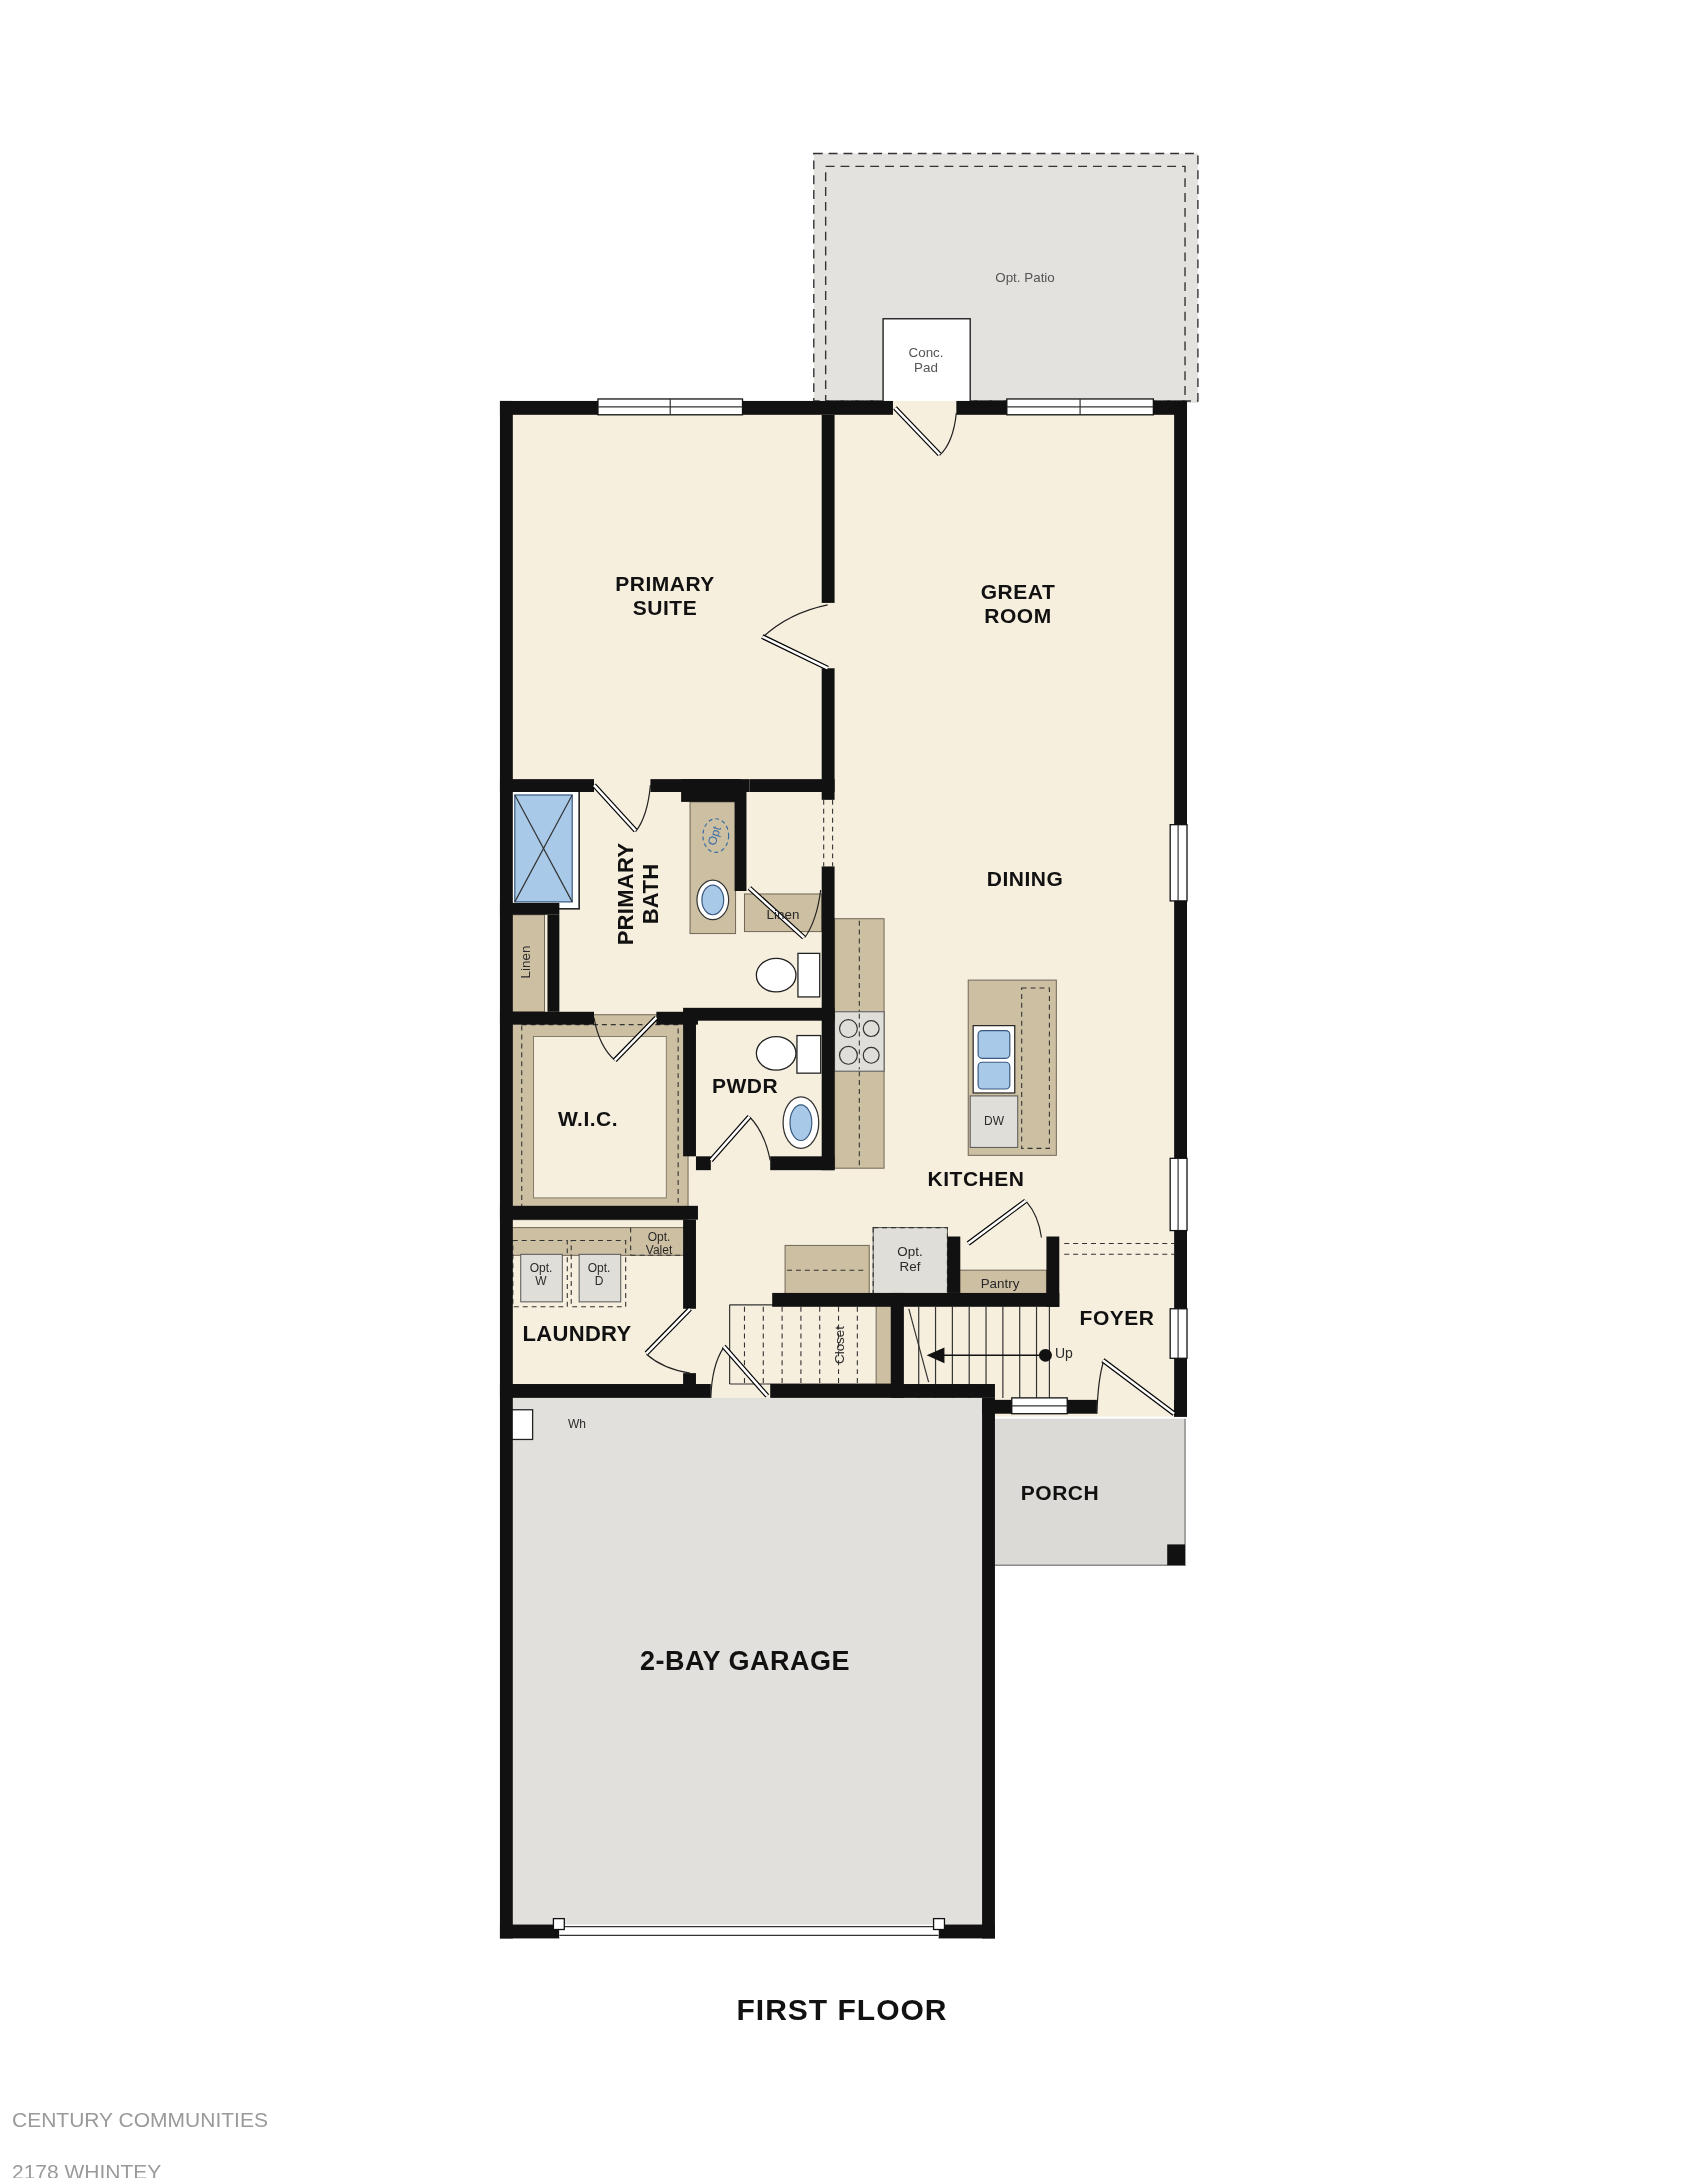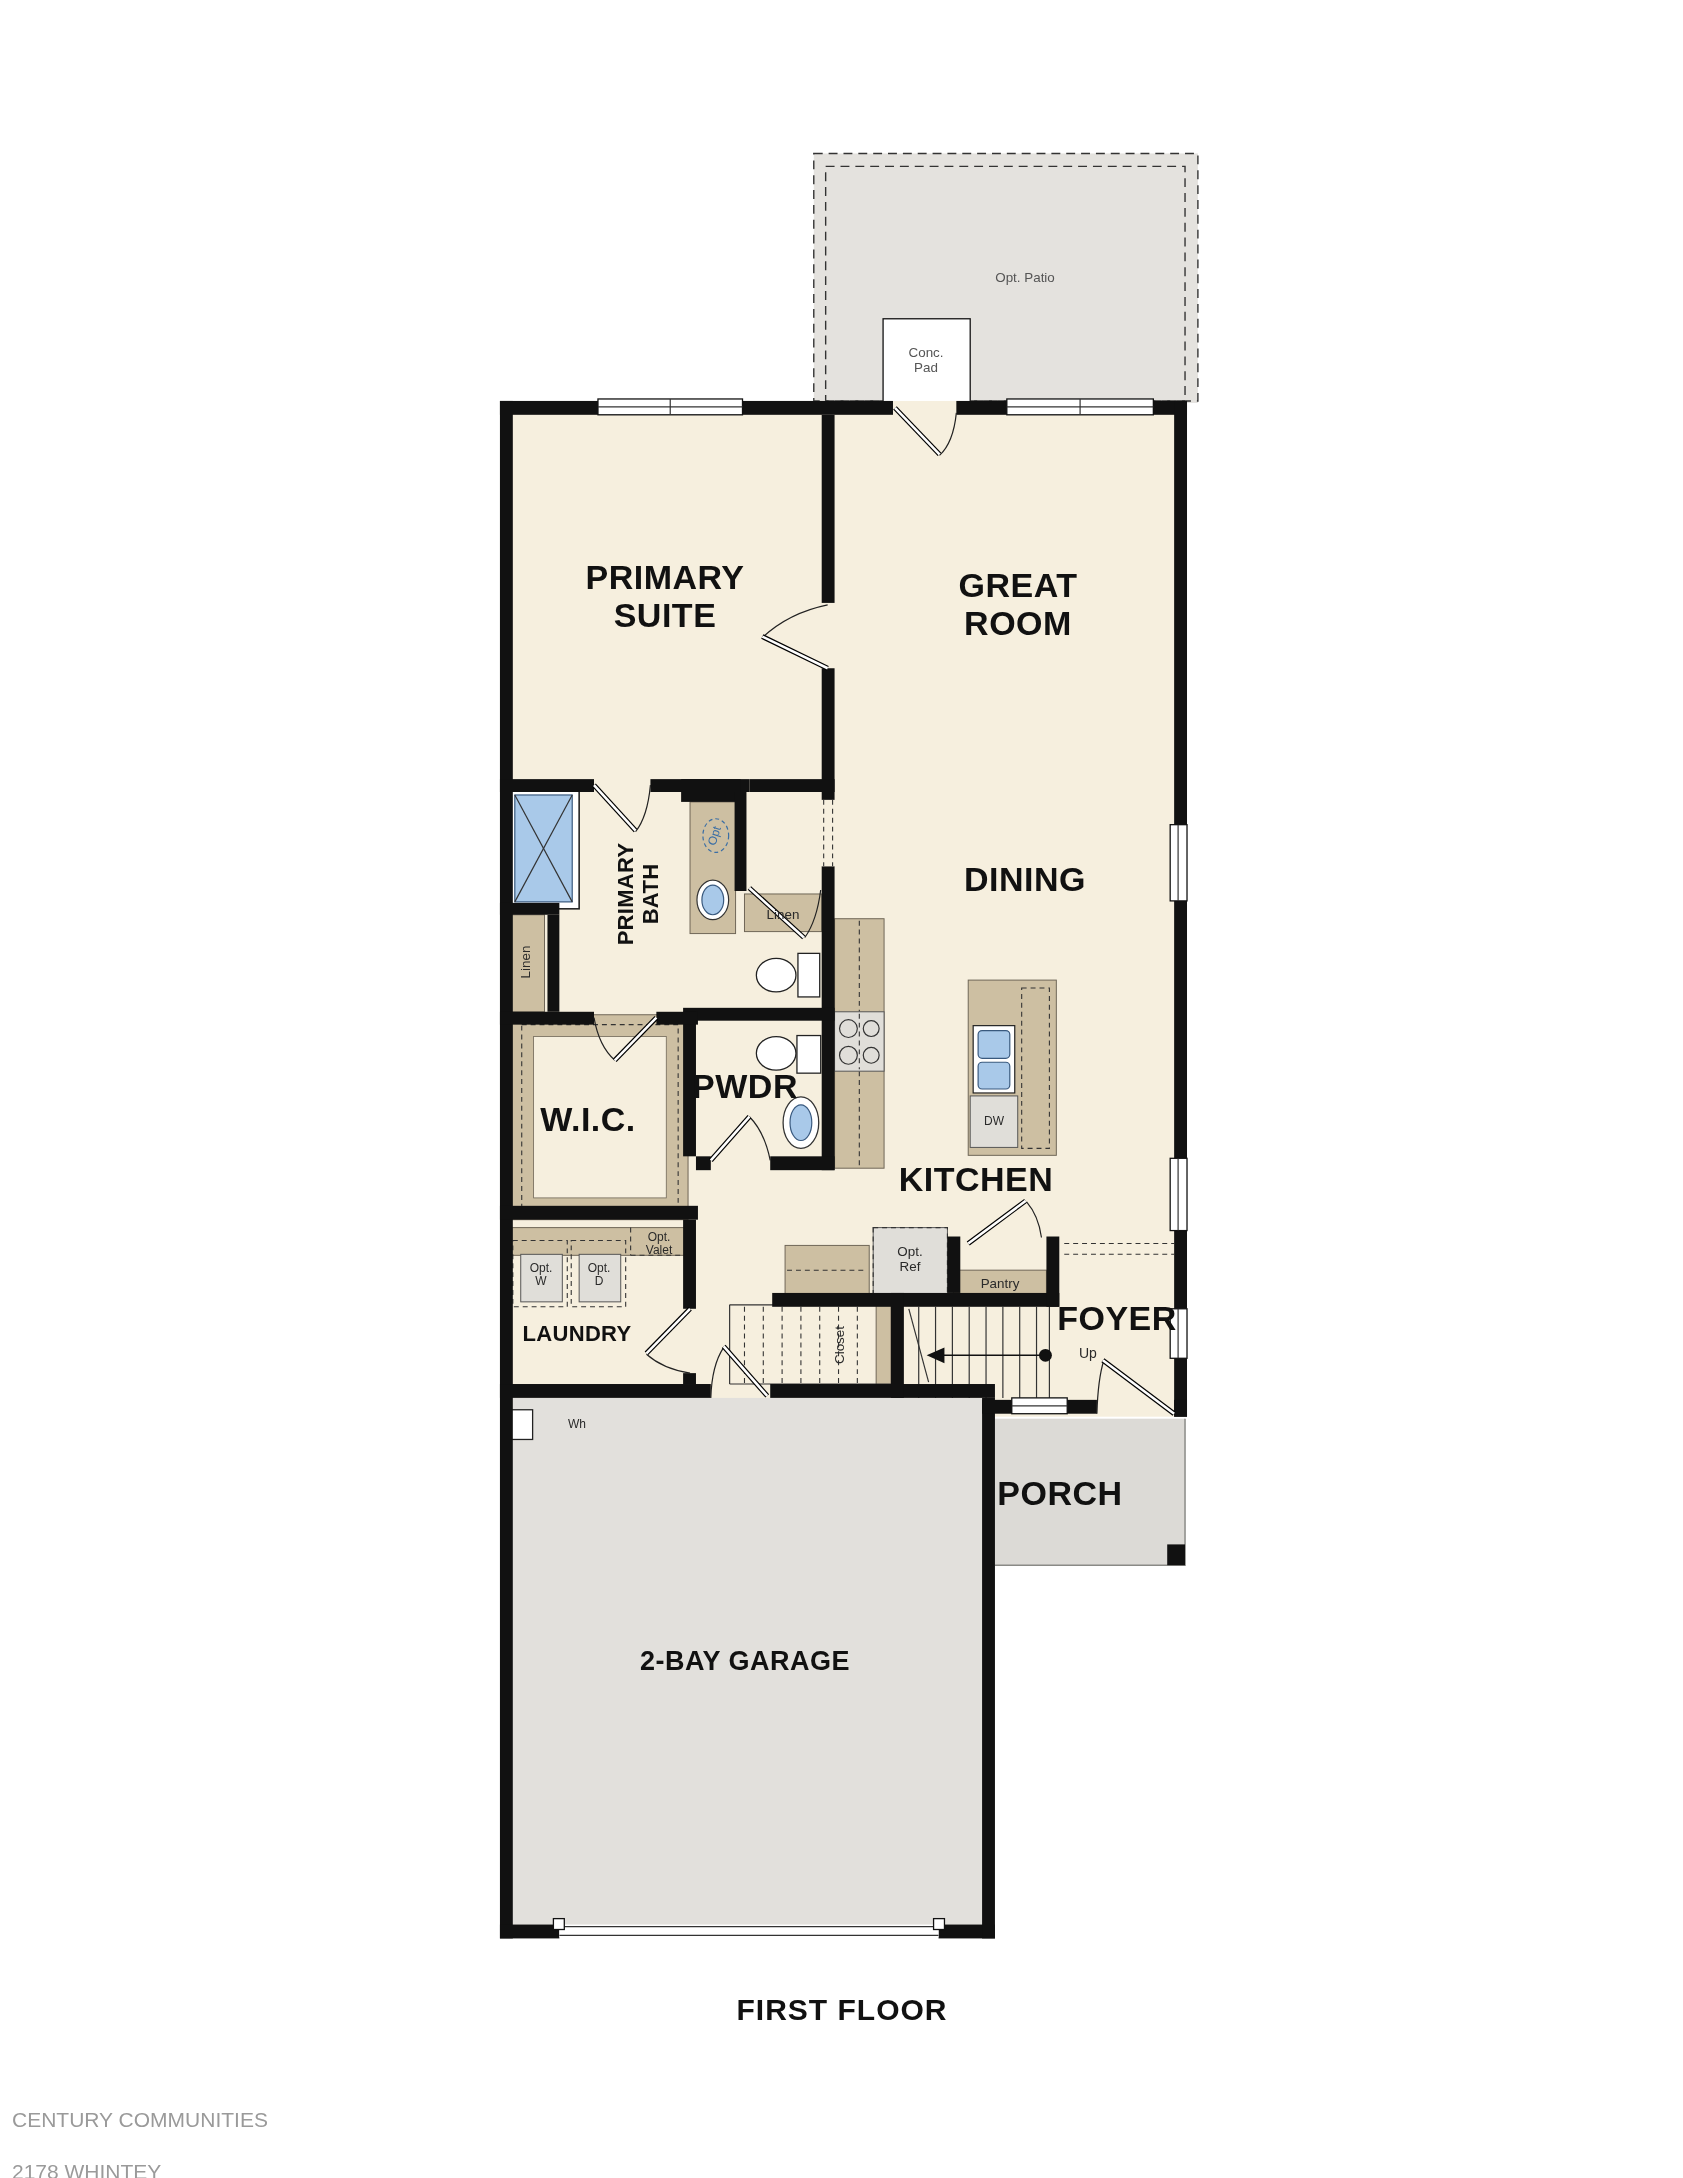--- a/index.html
+++ b/index.html
@@ -46,7 +46,7 @@
   .rot{transform:translate(-50%,-50%) rotate(-90deg);}
   .rot70{transform:translate(-50%,-50%) rotate(-72deg);}
   .xl{font-size:27px;font-weight:bold;letter-spacing:0.5px;}
-  .lg{font-size:34px;font-weight:bold;letter-spacing:0.5px;}
+  .lg{font-size:21px;font-weight:bold;letter-spacing:0.5px;}
   .md{font-size:22px;font-weight:bold;letter-spacing:0.3px;}
   .sm{font-size:13.4px;color:#2a2a2a;}
   .xs{font-size:12px;color:#2a2a2a;}

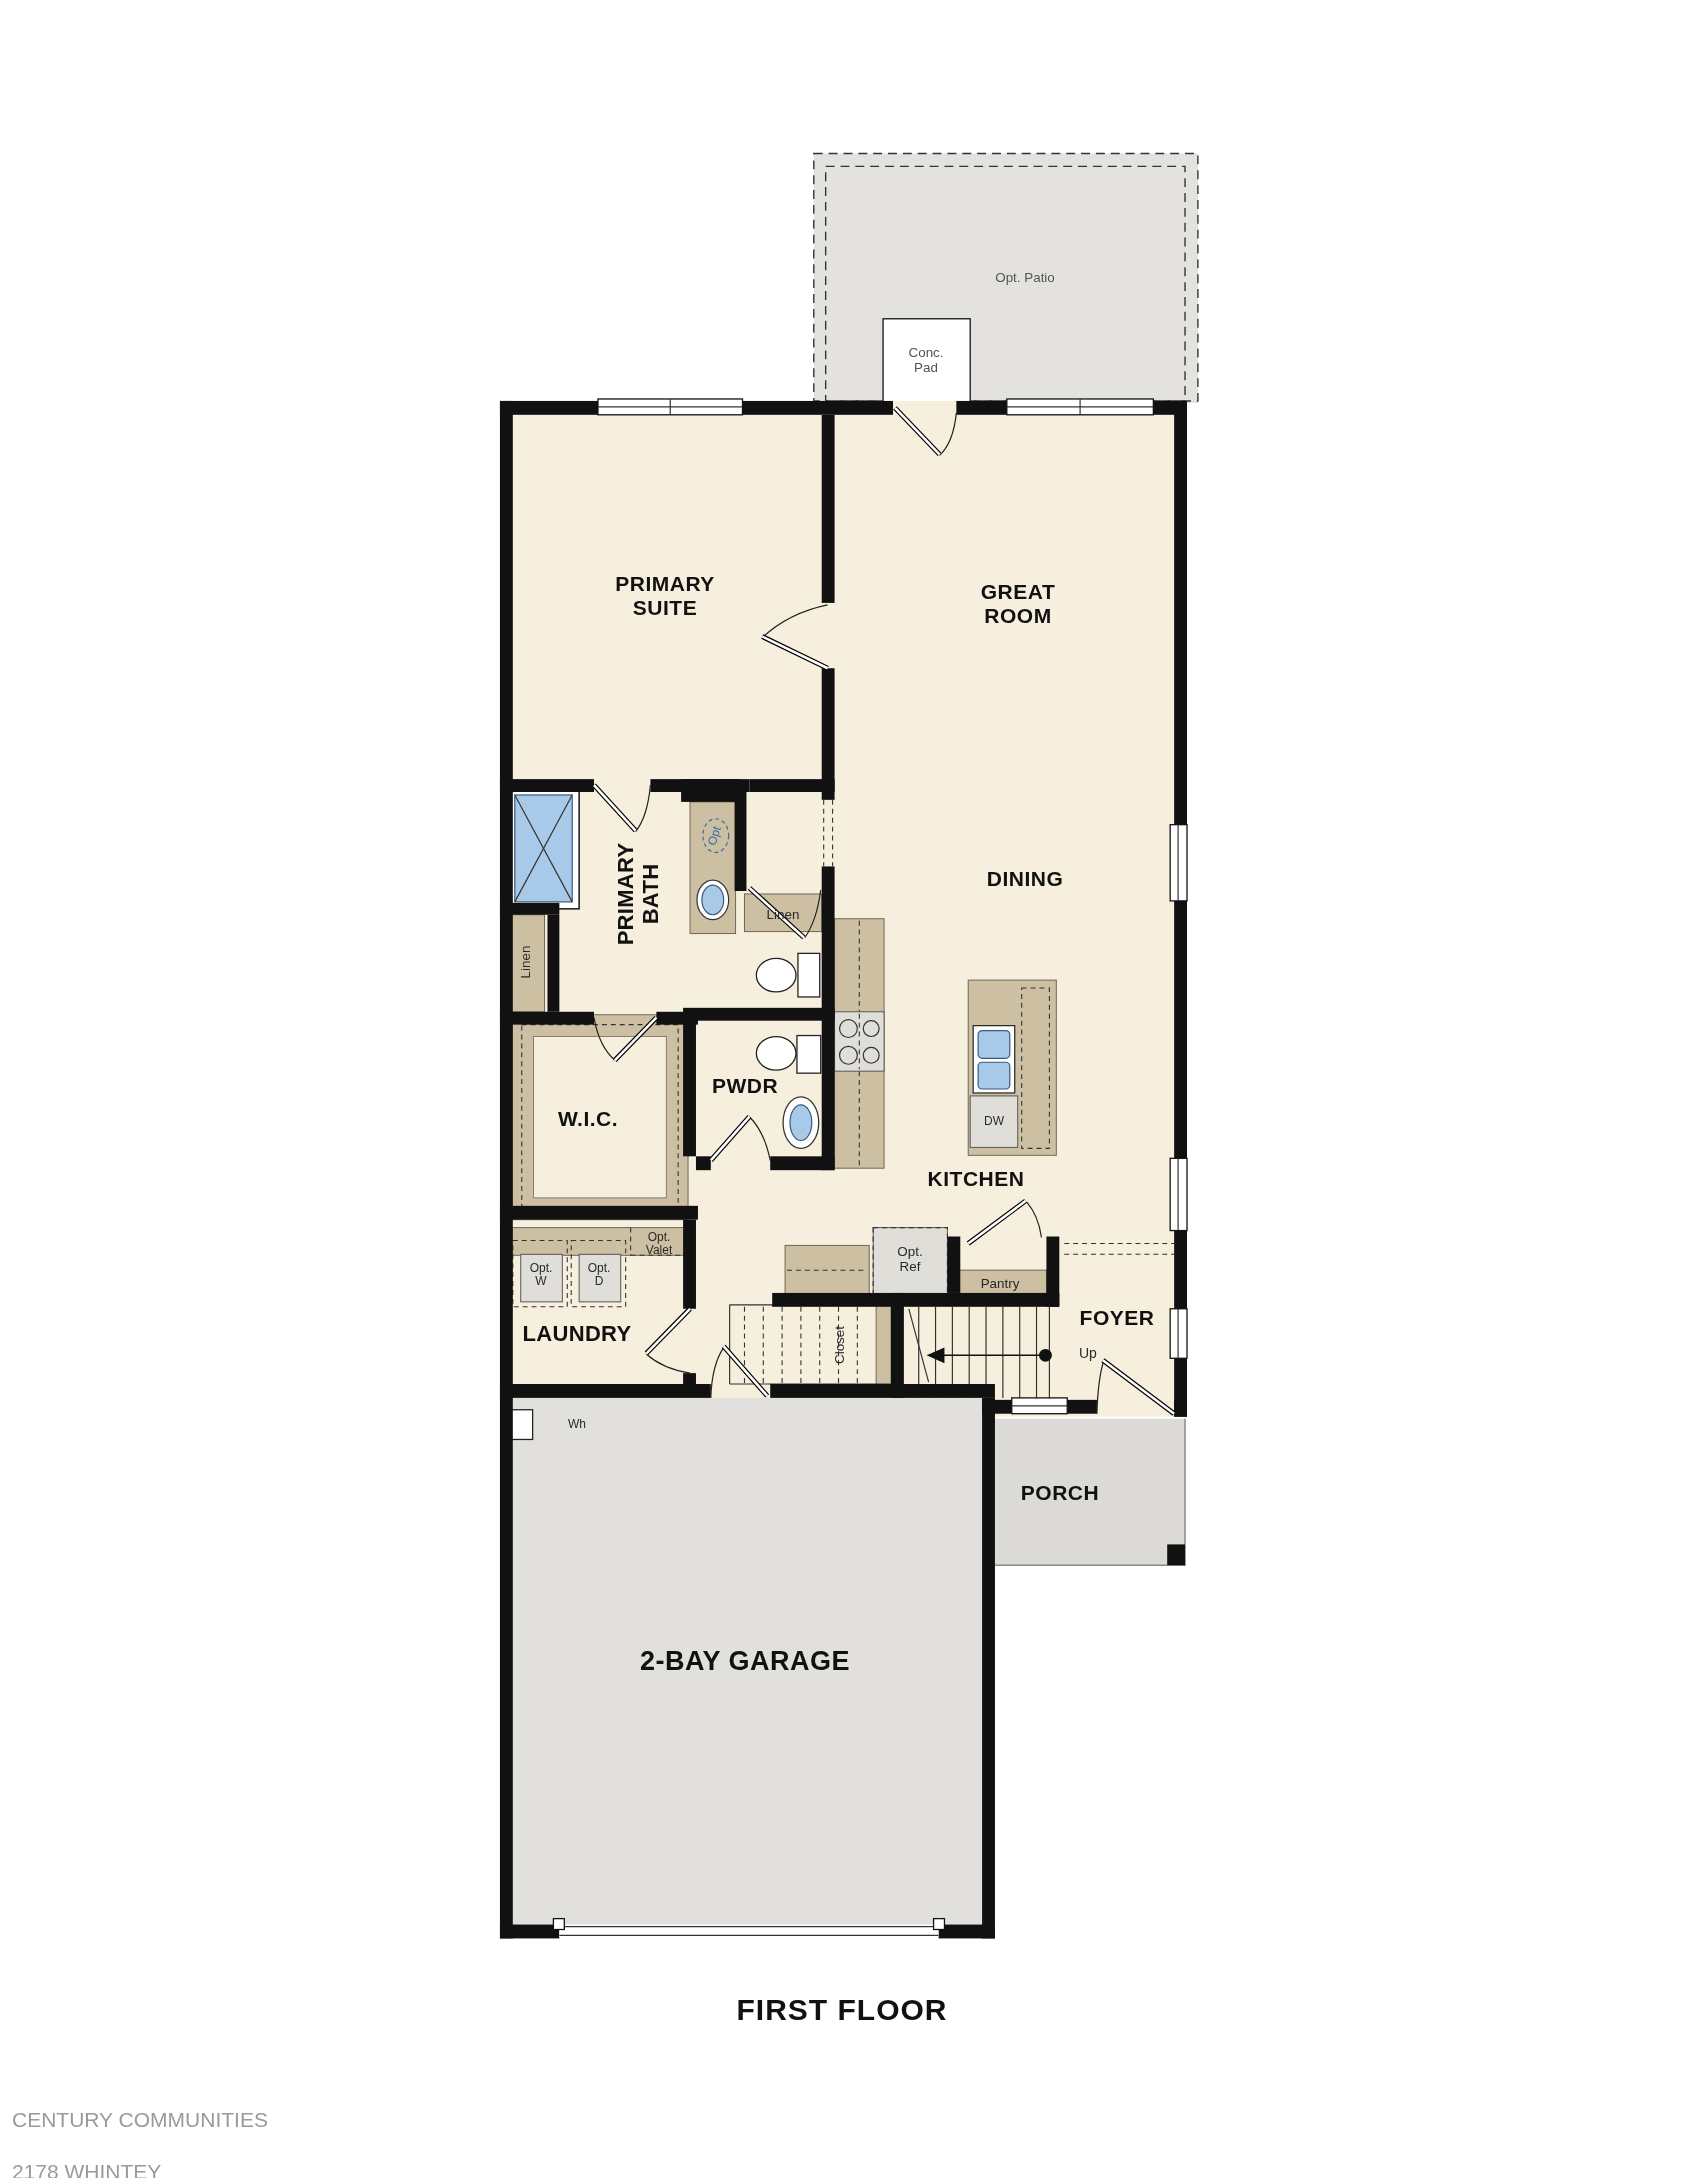--- a/index.html
+++ b/index.html
@@ -386,7 +386,7 @@
 <div class="lbl sm" style="left:1000px;top:1283px;">Pantry</div>
 <div class="lbl lg" style="left:1117px;top:1318px;">FOYER</div>
 <div class="lbl sm rot" style="left:839px;top:1345px;">Closet</div>
-<div class="lbl sm" style="left:0;top:1354px;transform:translate(0,-50%);left:1055px;font-size:14px;margin-left:24px;">Up</div>
+<div class="lbl sm" style="left:0;top:1354px;transform:translate(0,-50%);left:1055px;font-size:14px;">Up</div>
 
 <div class="lbl lg" style="left:1060px;top:1493px;">PORCH</div>
 <div class="lbl xl" style="left:745px;top:1661px;">2-BAY GARAGE</div>

